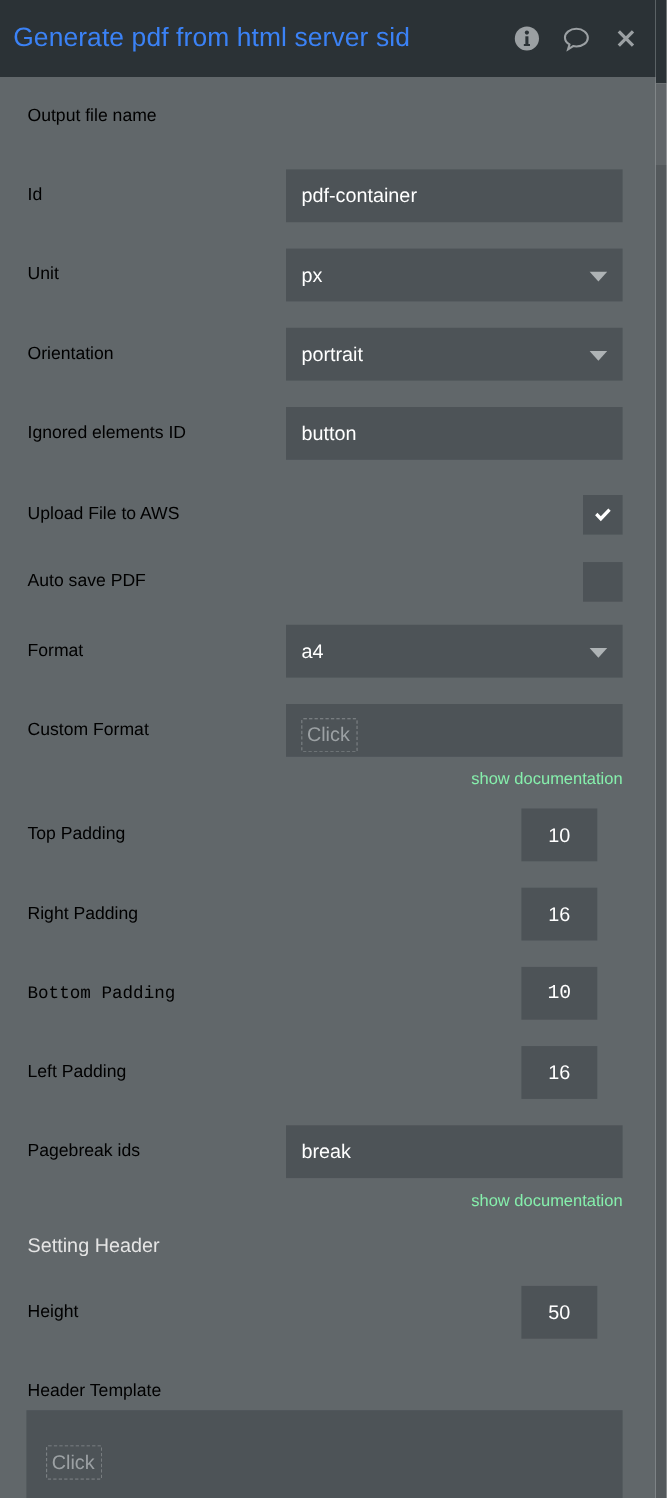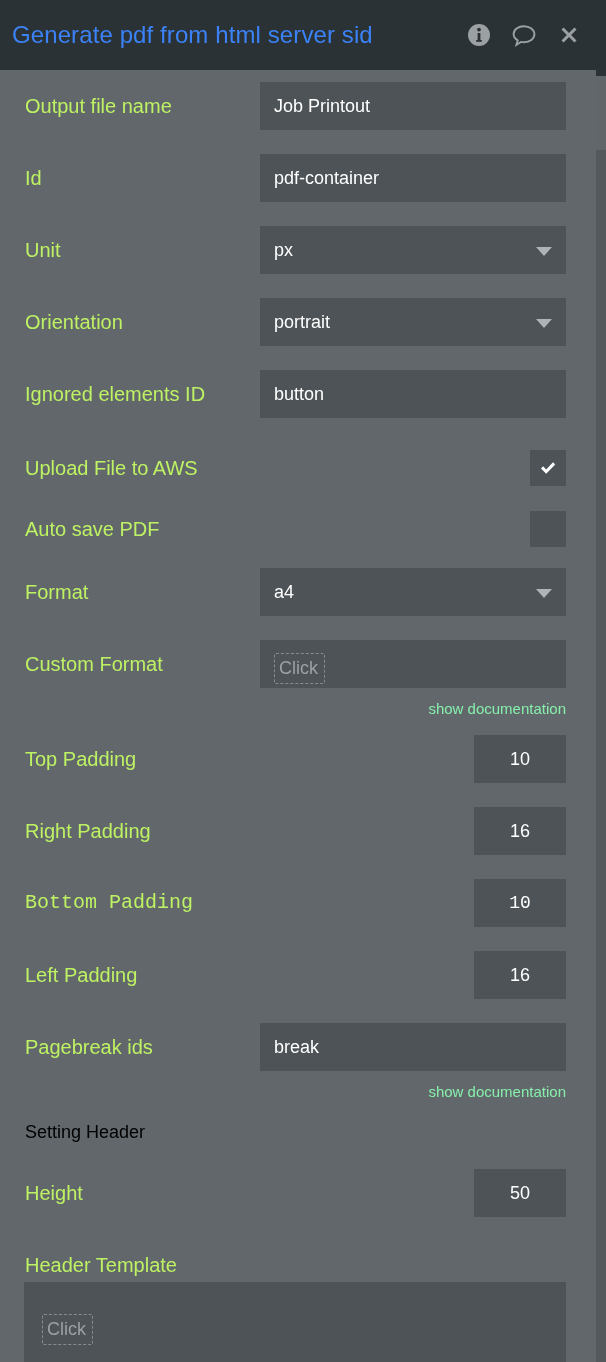--- a/index.html
+++ b/index.html
@@ -103,8 +103,8 @@
   .label {
     position: absolute;
     left: 25px;
-    color: #bef264;
-    font-size: 20px;
+    color: #000000;
+    font-size: 16px;
     line-height: 22px;
     white-space: nowrap;
   }

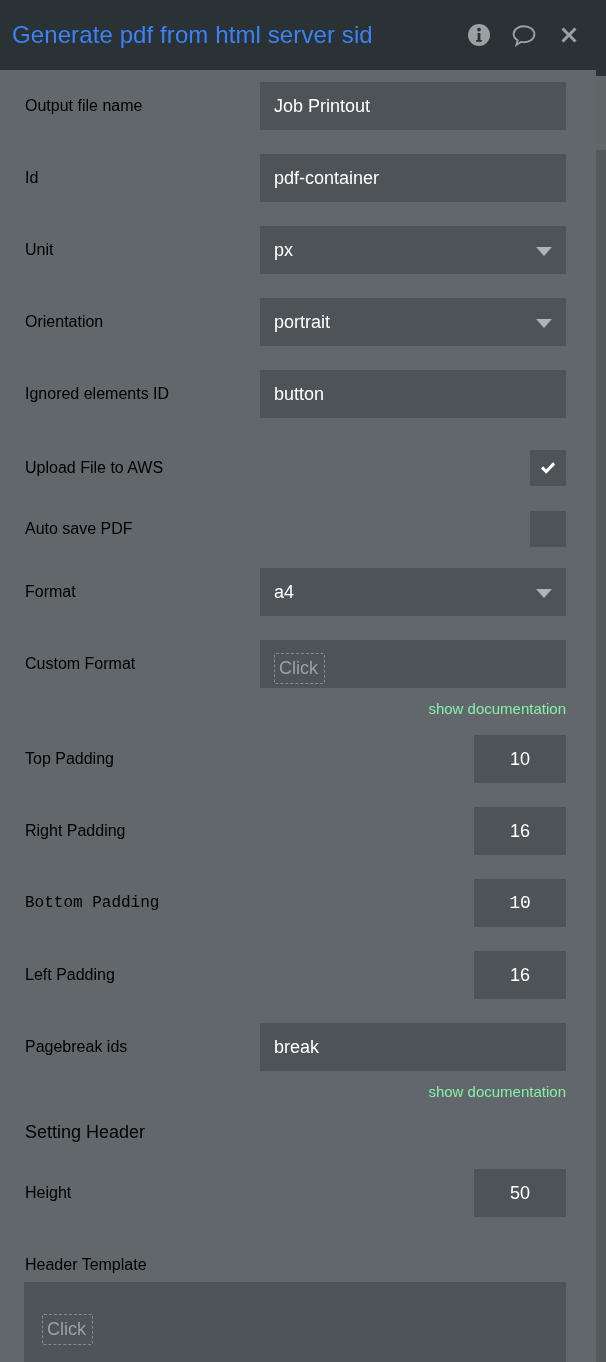--- a/index.html
+++ b/index.html
@@ -235,7 +235,6 @@
 
     <div class="row" style="top:12px;height:48px;">
       <div class="label">Output file name</div>
-      <div class="field">Job Printout</div>
     </div>
 
     <div class="row" style="top:84px;height:48px;">

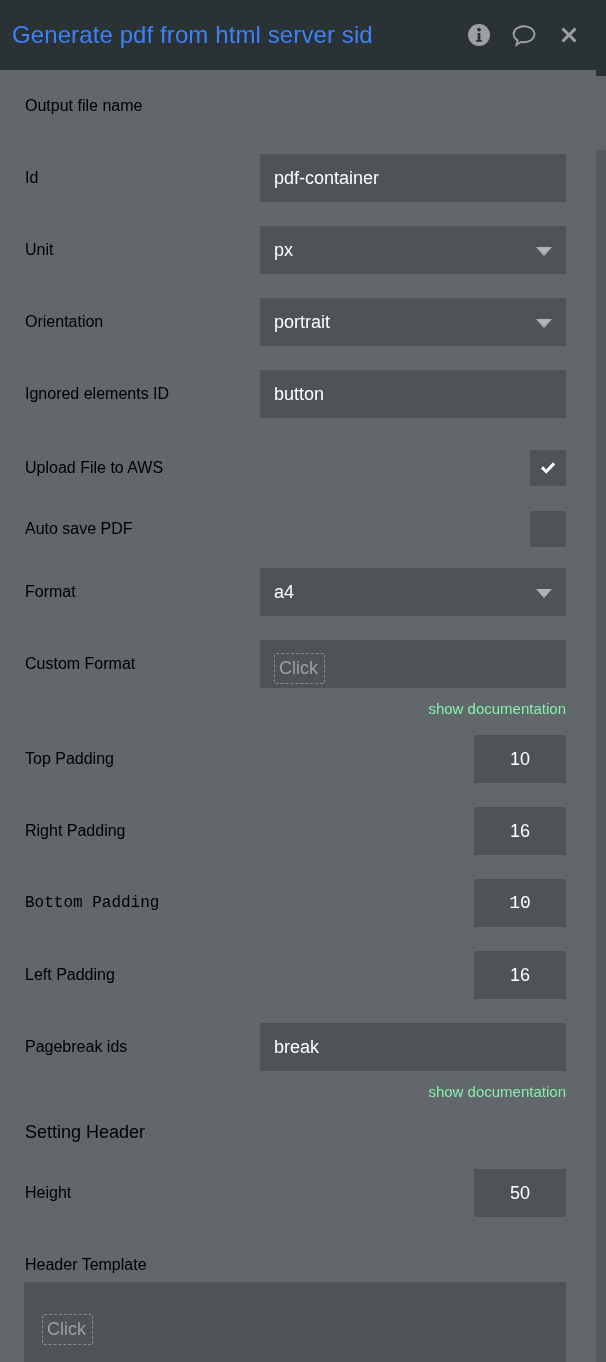--- a/index.html
+++ b/index.html
@@ -138,7 +138,7 @@
   .numfield {
     position: absolute;
     left: 474px;
-    width: 92px;
+    width: 69px;
     height: 48px;
     background: #4d5357;
     color: #ffffff;

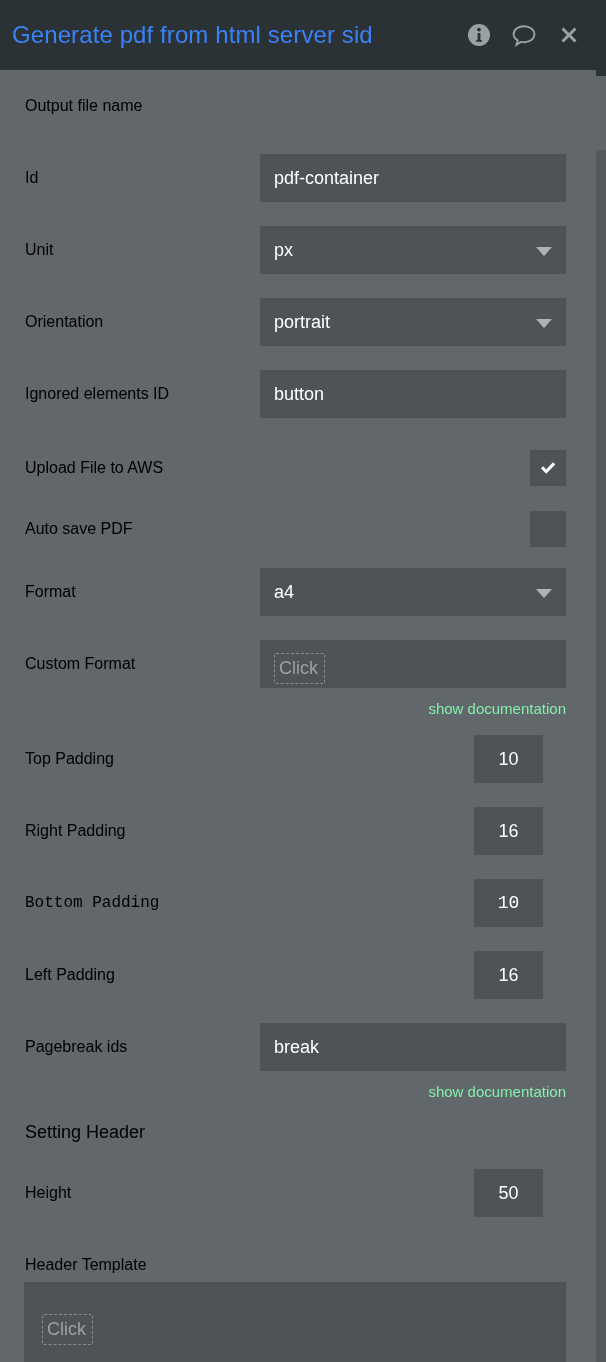--- a/index.html
+++ b/index.html
@@ -189,7 +189,7 @@
   .sectionlabel {
     position: absolute;
     left: 25px;
-    color: #000000;
+    color: #e5e5e5;
     font-size: 18px;
     line-height: 22px;
     white-space: nowrap;

